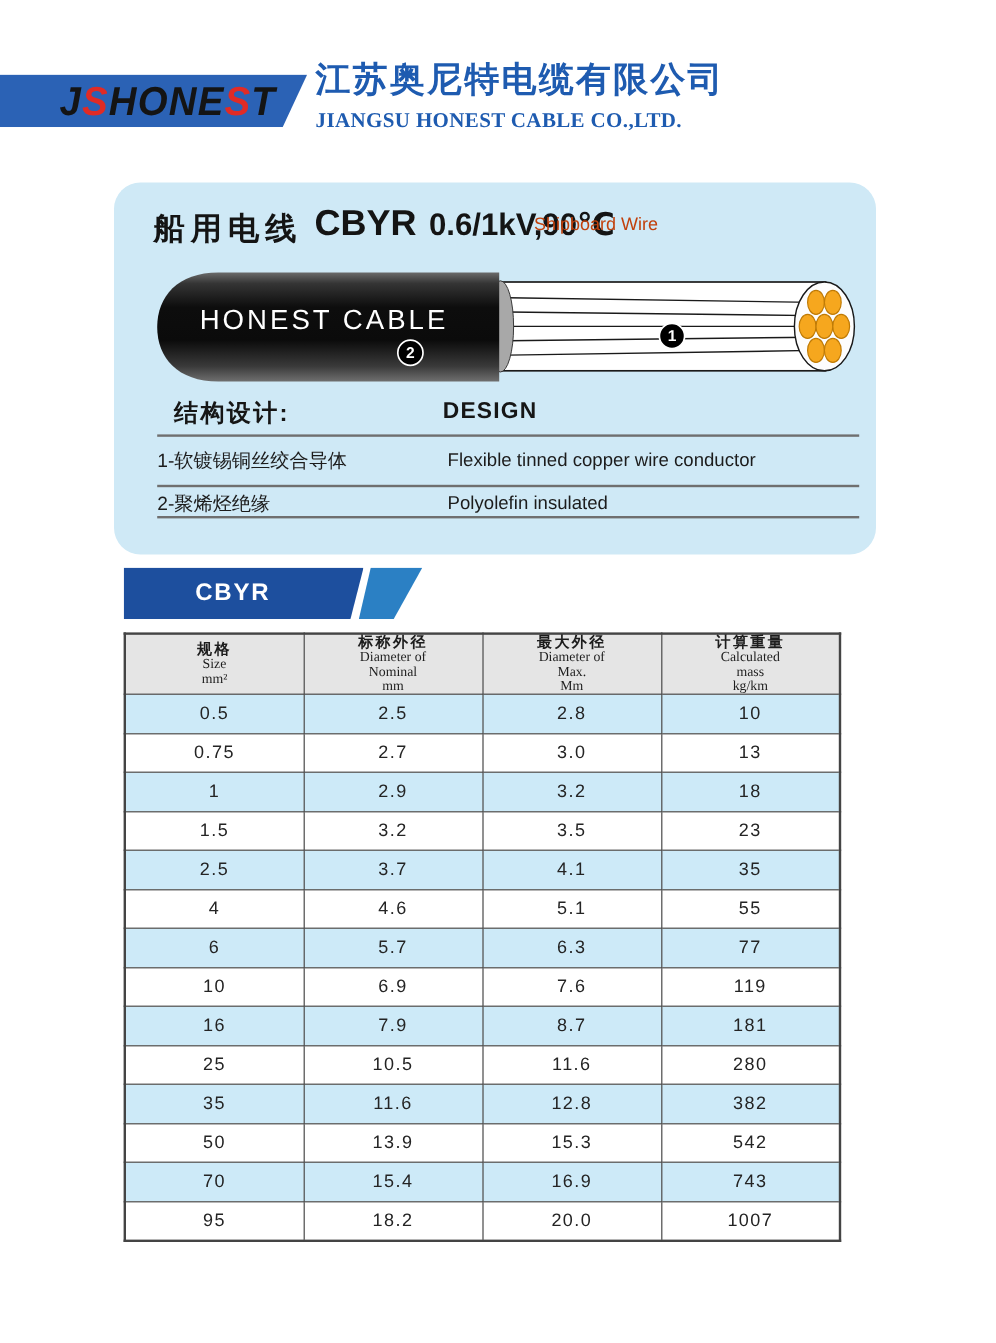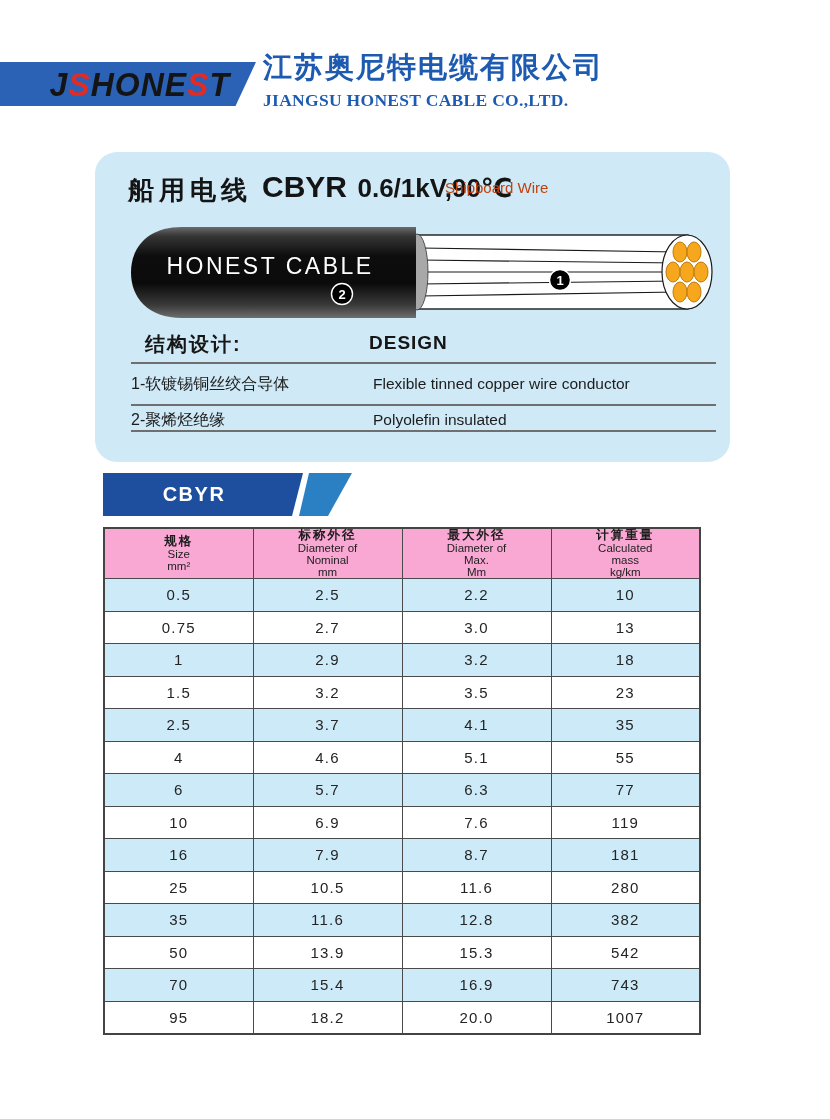--- a/index.html
+++ b/index.html
@@ -47,7 +47,7 @@
   .spec-table{position:absolute;left:103px;top:527px;width:598px;border-collapse:collapse;table-layout:fixed;
               border:2px solid #444444;}
   .spec-table th,.spec-table td{border:1.5px solid #4a4a4a;text-align:center;vertical-align:middle;padding:0;}
-  .spec-table th{height:47px;background:#f9a8d4;font-weight:normal;}
+  .spec-table th{height:47px;background:#e5e5e5;font-weight:normal;font-family:Liberation Serif, serif;}
   .h-cn{font-size:12.5px;font-weight:bold;color:#1d1d1d;line-height:13px;letter-spacing:2px;}
   .h-en{font-size:11.5px;color:#1d1d1d;line-height:12px;}
   .spec-table td{height:31.5px;font-size:15px;color:#242424;letter-spacing:1.2px;font-weight:500;}

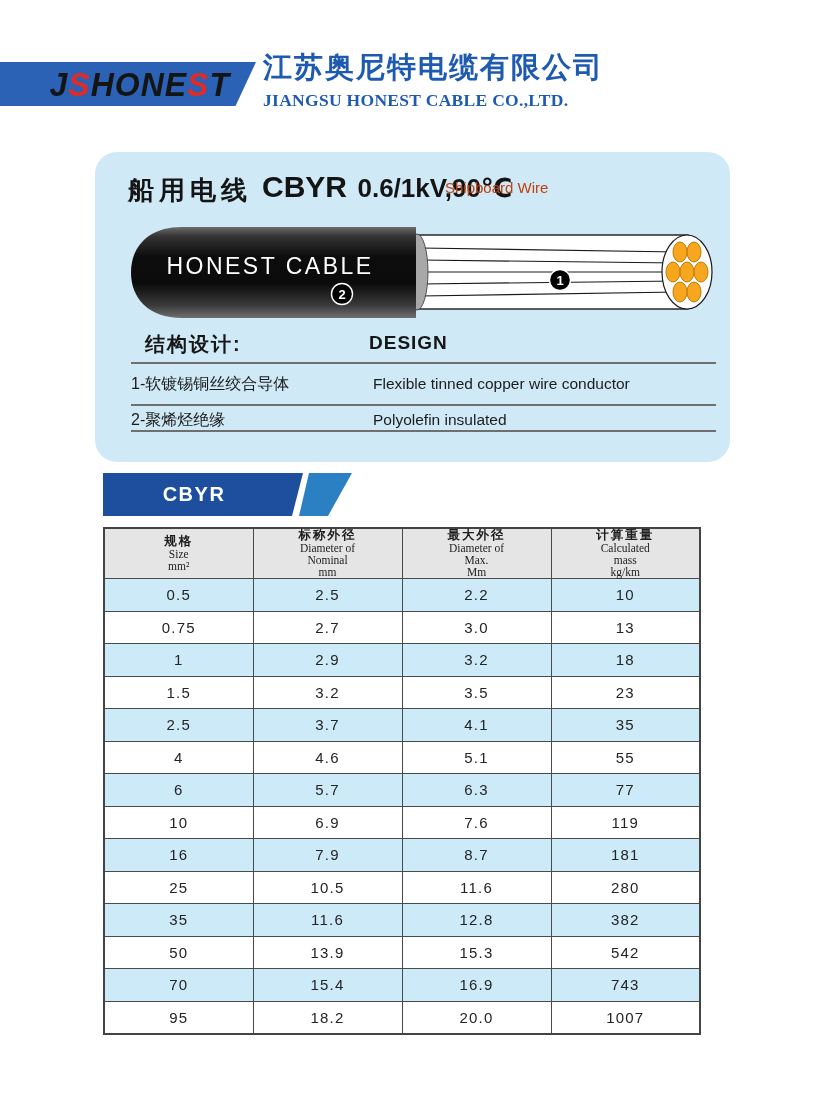--- a/index.html
+++ b/index.html
@@ -168,7 +168,7 @@
         <tr class="alt">
           <td>0.5</td>
           <td>2.5</td>
-          <td>2.2</td>
+          <td>2.8</td>
           <td>10</td>
         </tr>
         <tr>

